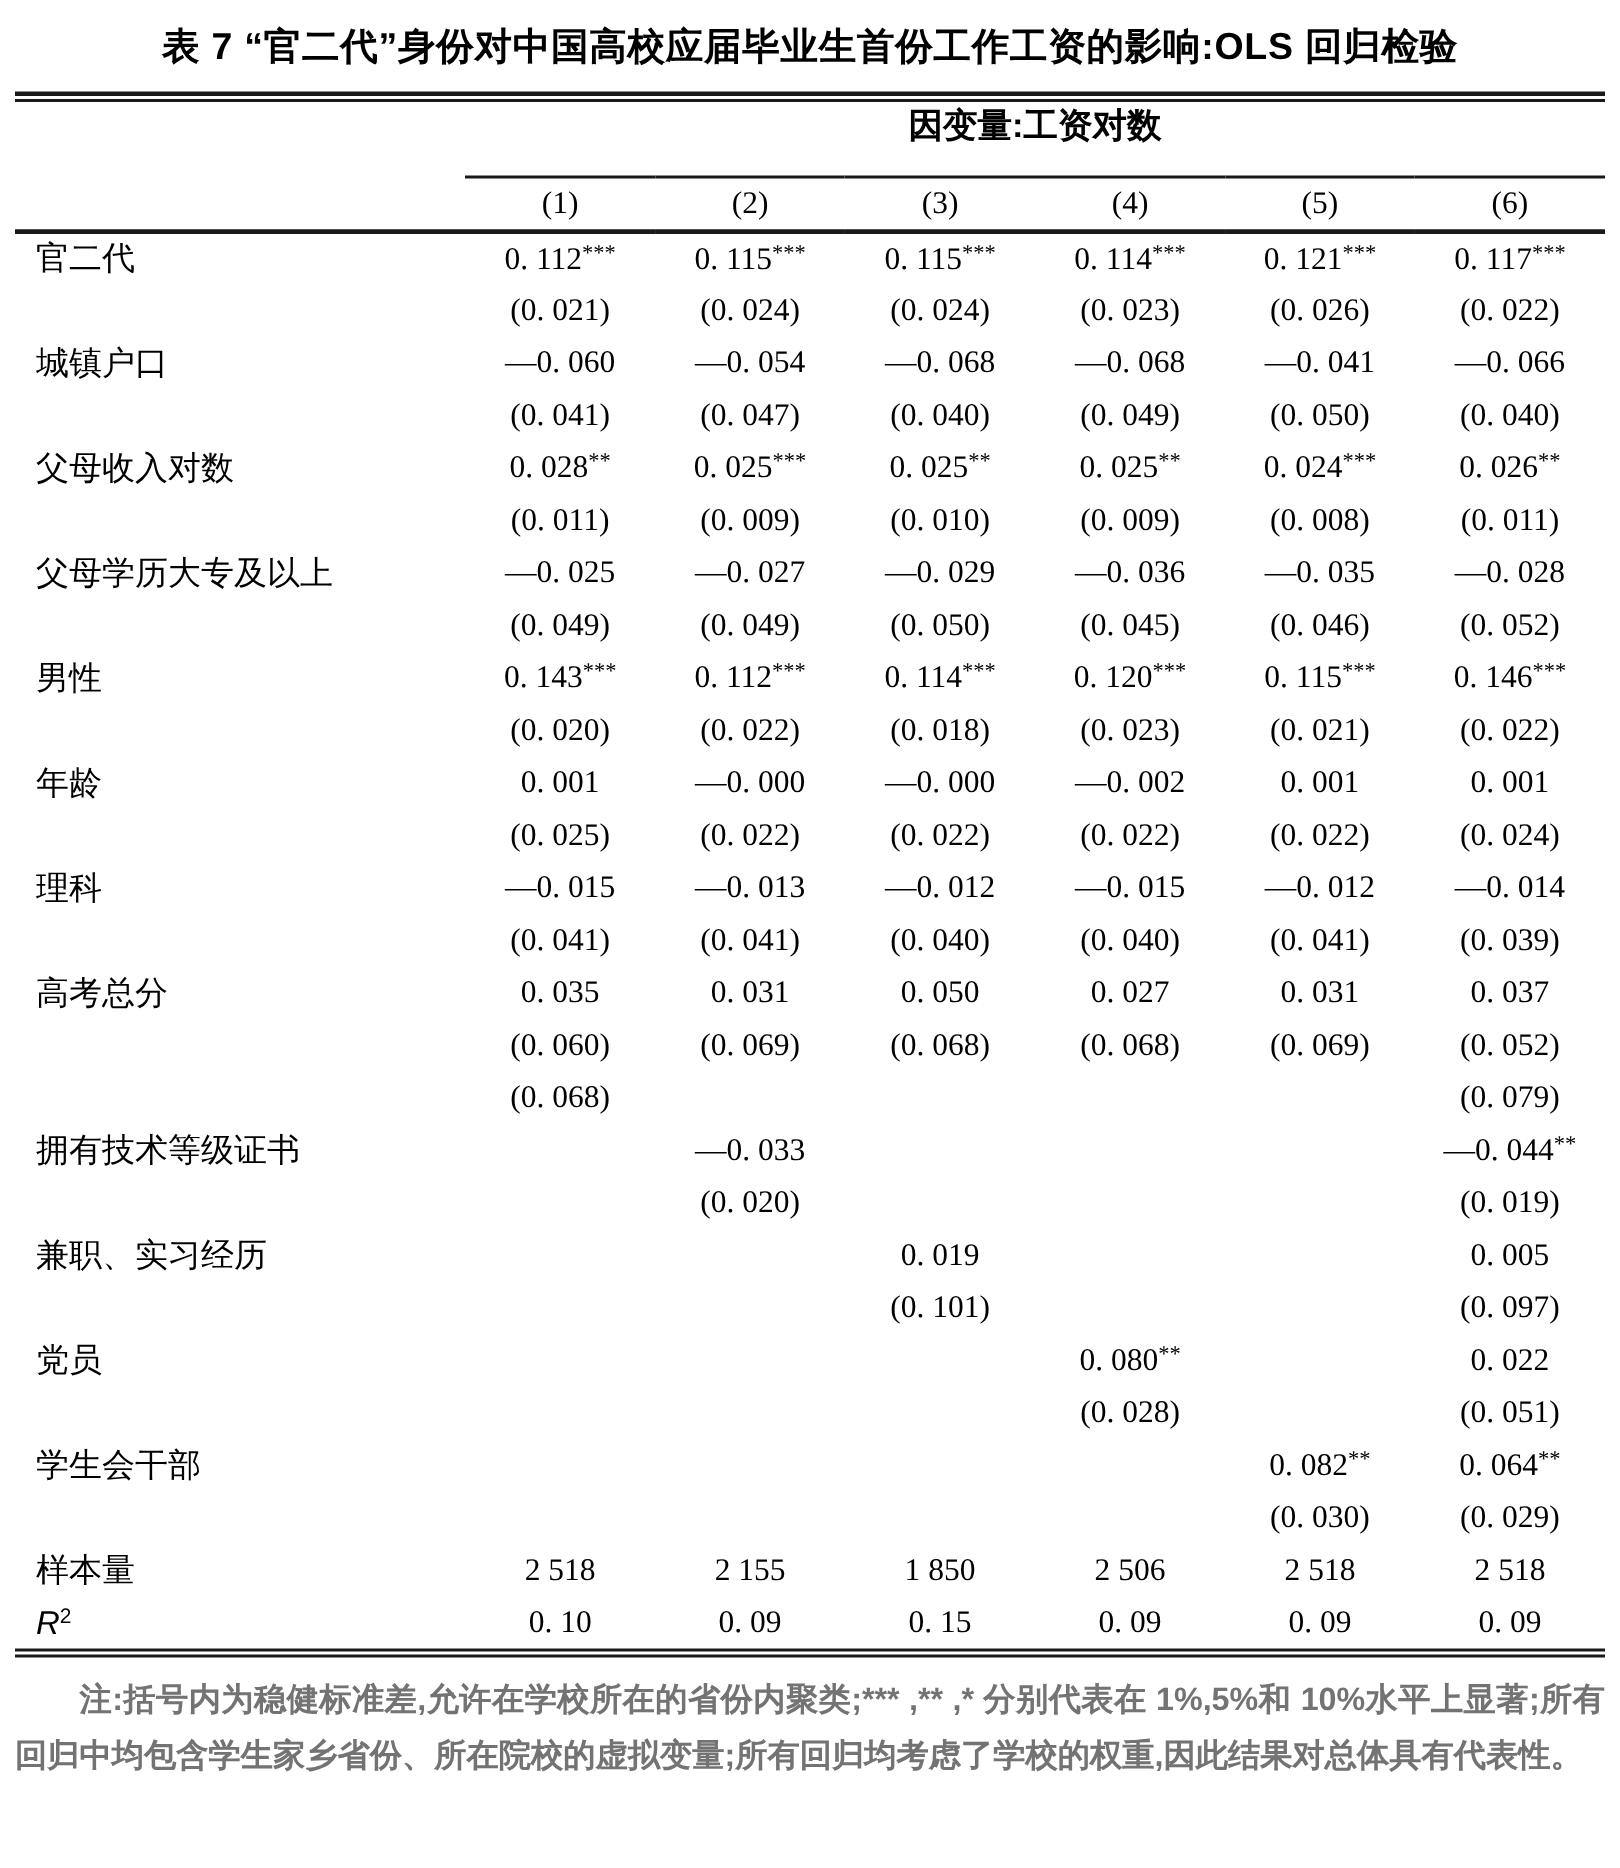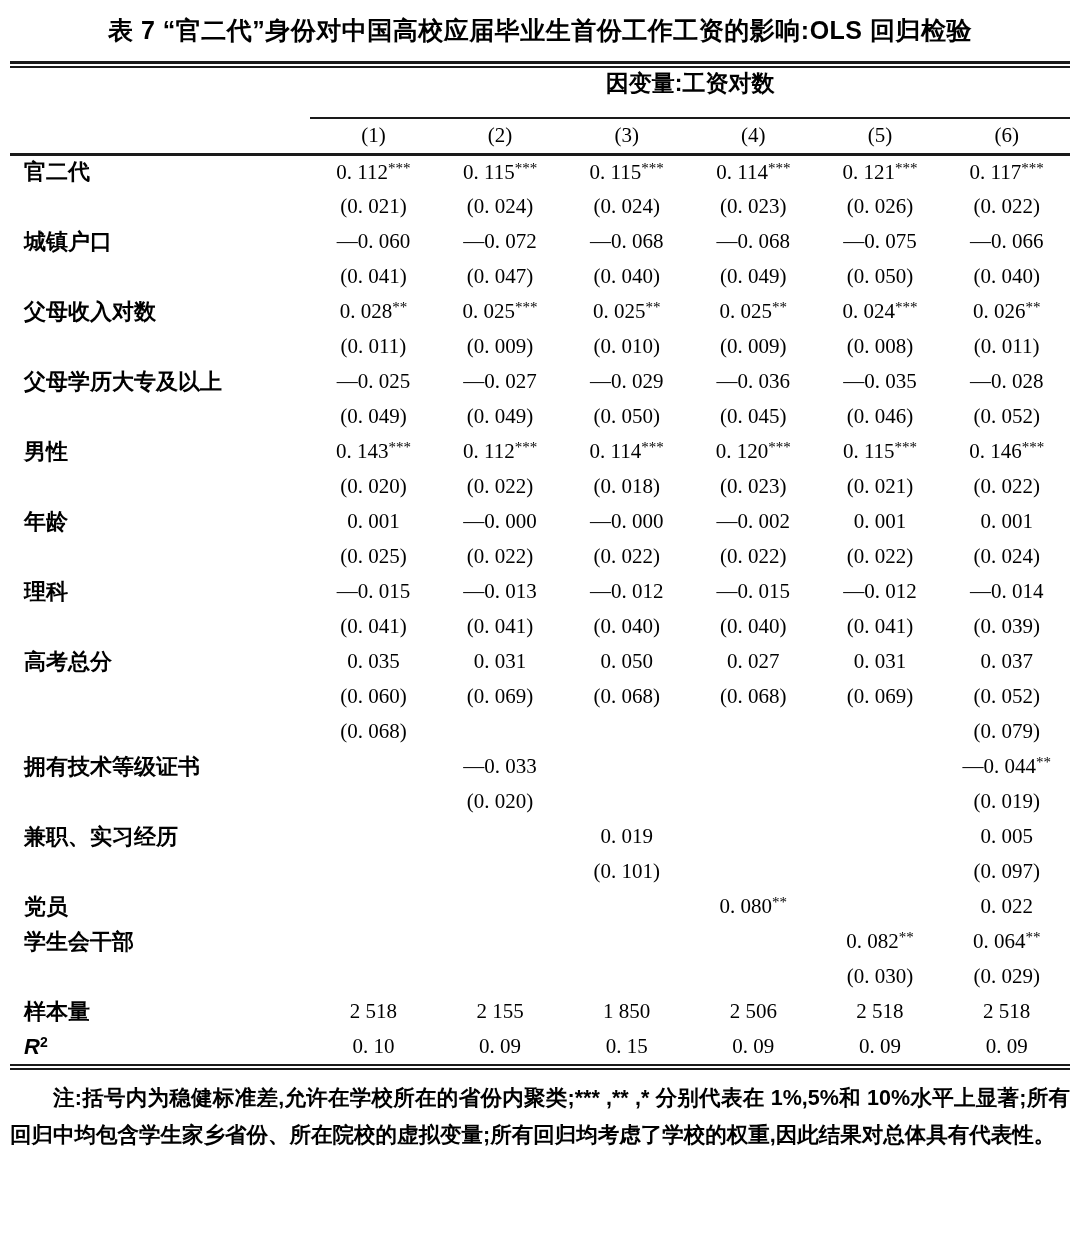--- a/index.html
+++ b/index.html
@@ -65,7 +65,7 @@
   tbody td { height: 35px; }
   td.label {
     font-family: "Liberation Sans", "DejaVu Sans", sans-serif;
-    font-weight: 700;
+    font-weight: 400;
     font-size: 22px;
     text-align: left;
     padding-left: 14px;

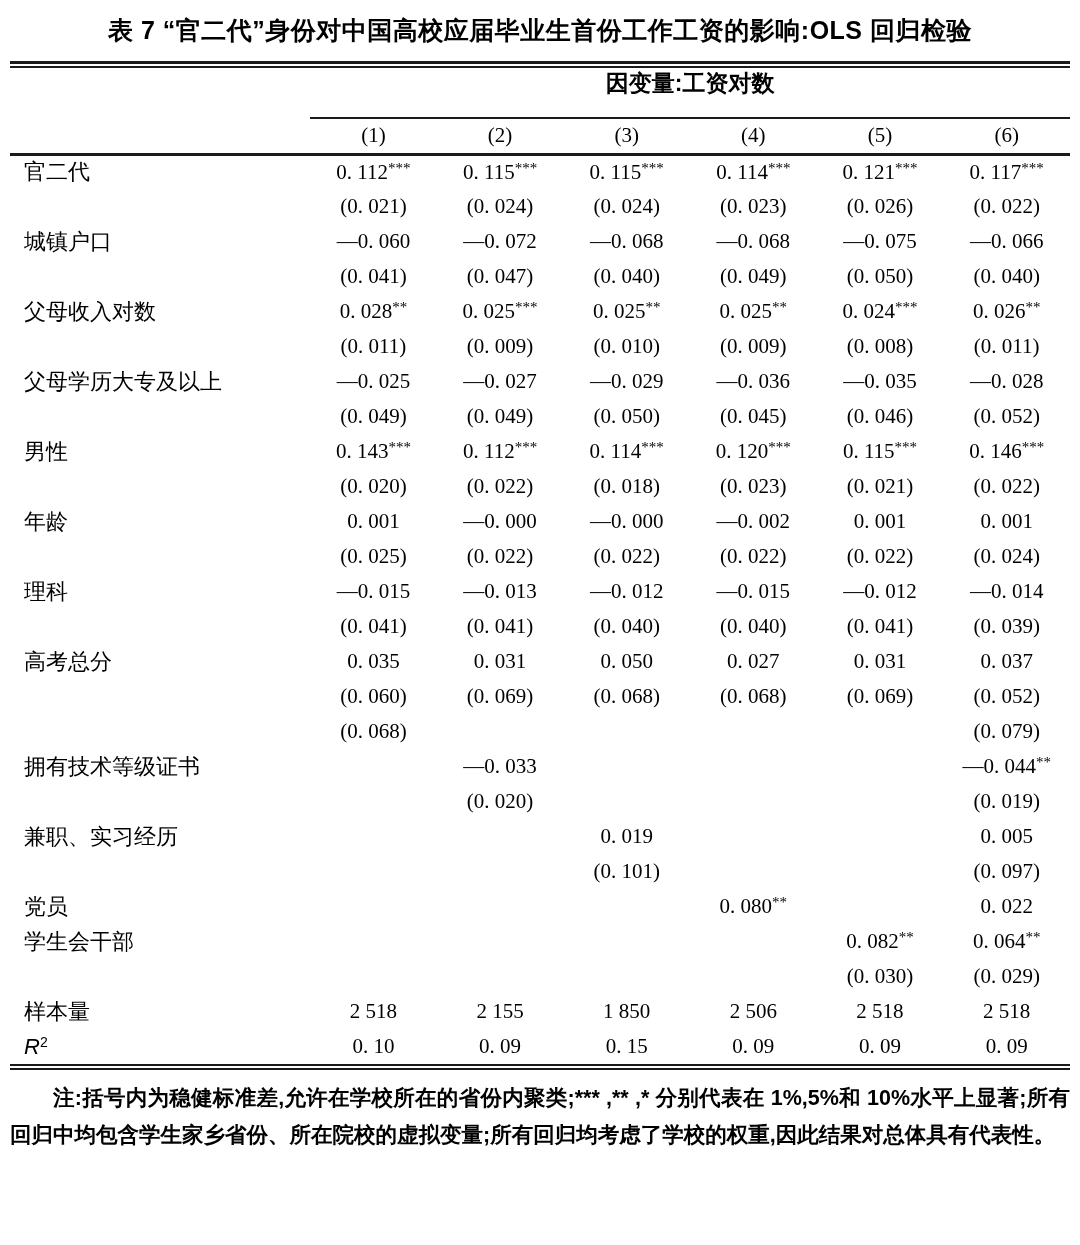--- a/index.html
+++ b/index.html
@@ -154,7 +154,7 @@
         <tr>
           <td class="label">城镇户口</td>
           <td class="num">—0. 060</td>
-          <td class="num">—0. 072</td>
+          <td class="num">—0. 054</td>
           <td class="num">—0. 068</td>
           <td class="num">—0. 068</td>
           <td class="num">—0. 075</td>

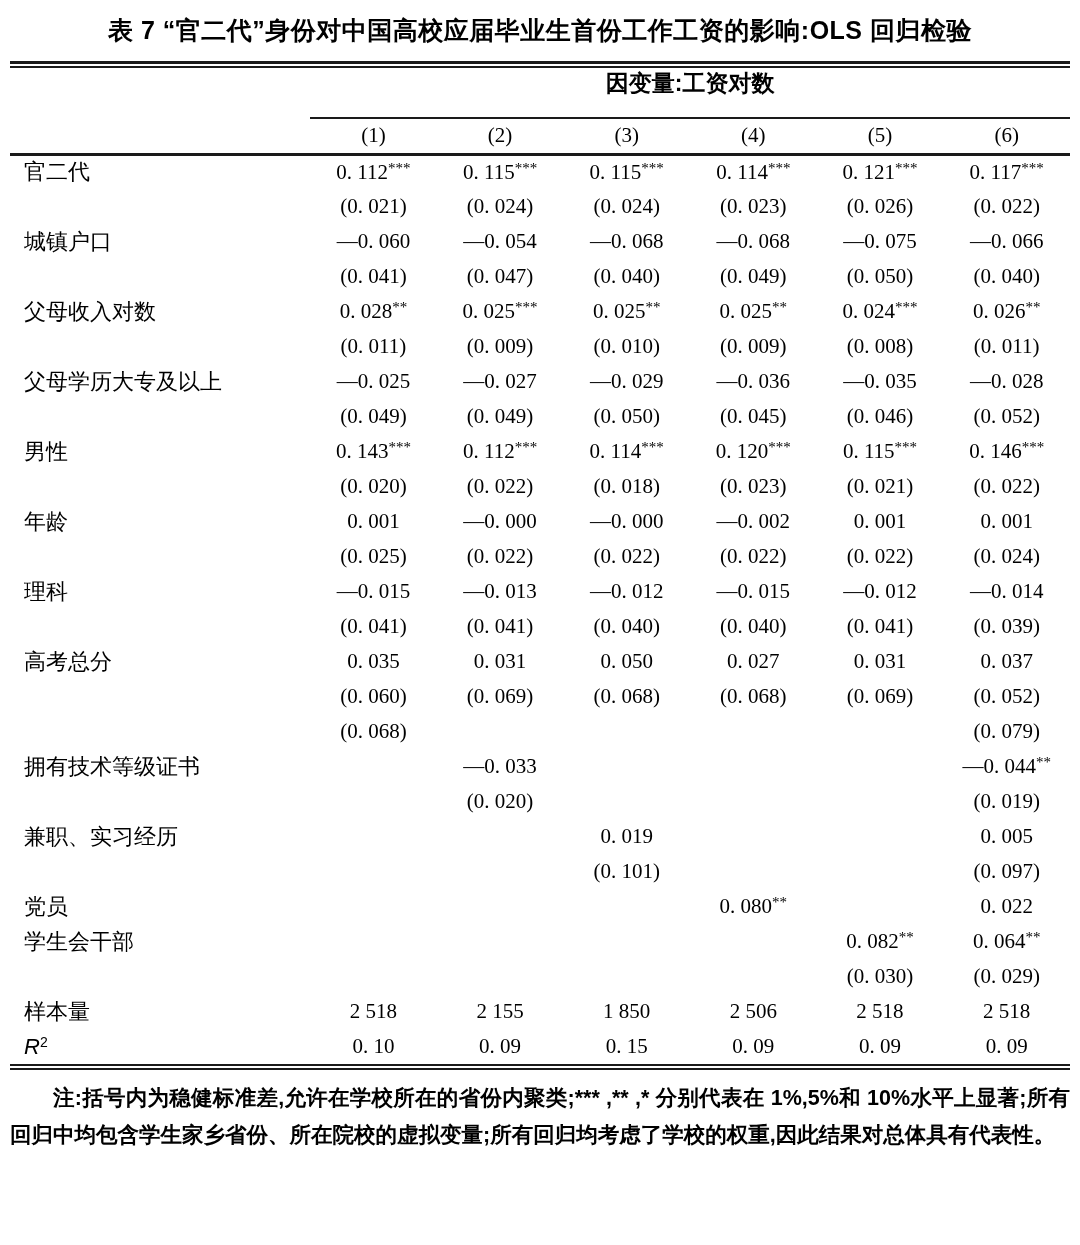--- a/index.html
+++ b/index.html
@@ -157,7 +157,7 @@
           <td class="num">—0. 054</td>
           <td class="num">—0. 068</td>
           <td class="num">—0. 068</td>
-          <td class="num">—0. 075</td>
+          <td class="num">—0. 041</td>
           <td class="num">—0. 066</td>
         </tr>
         <tr>

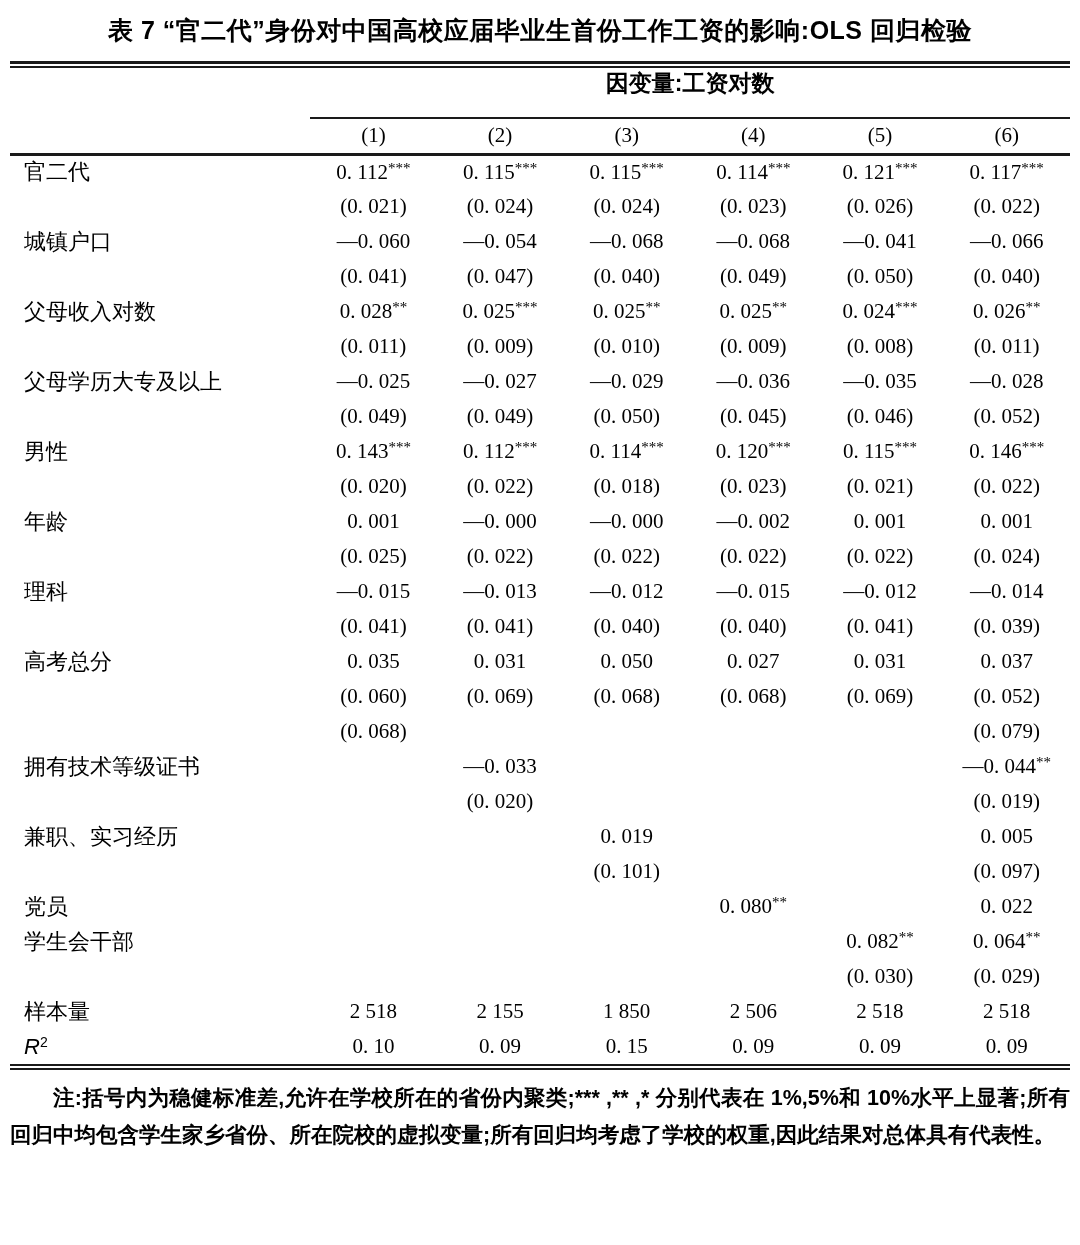--- a/index.html
+++ b/index.html
@@ -332,6 +332,15 @@
           <td class="num">0. 022</td>
         </tr>
         <tr>
+          <td class="label"></td>
+          <td class="num"></td>
+          <td class="num"></td>
+          <td class="num"></td>
+          <td class="num">(0. 028)</td>
+          <td class="num"></td>
+          <td class="num">(0. 051)</td>
+        </tr>
+        <tr>
           <td class="label">学生会干部</td>
           <td class="num"></td>
           <td class="num"></td>

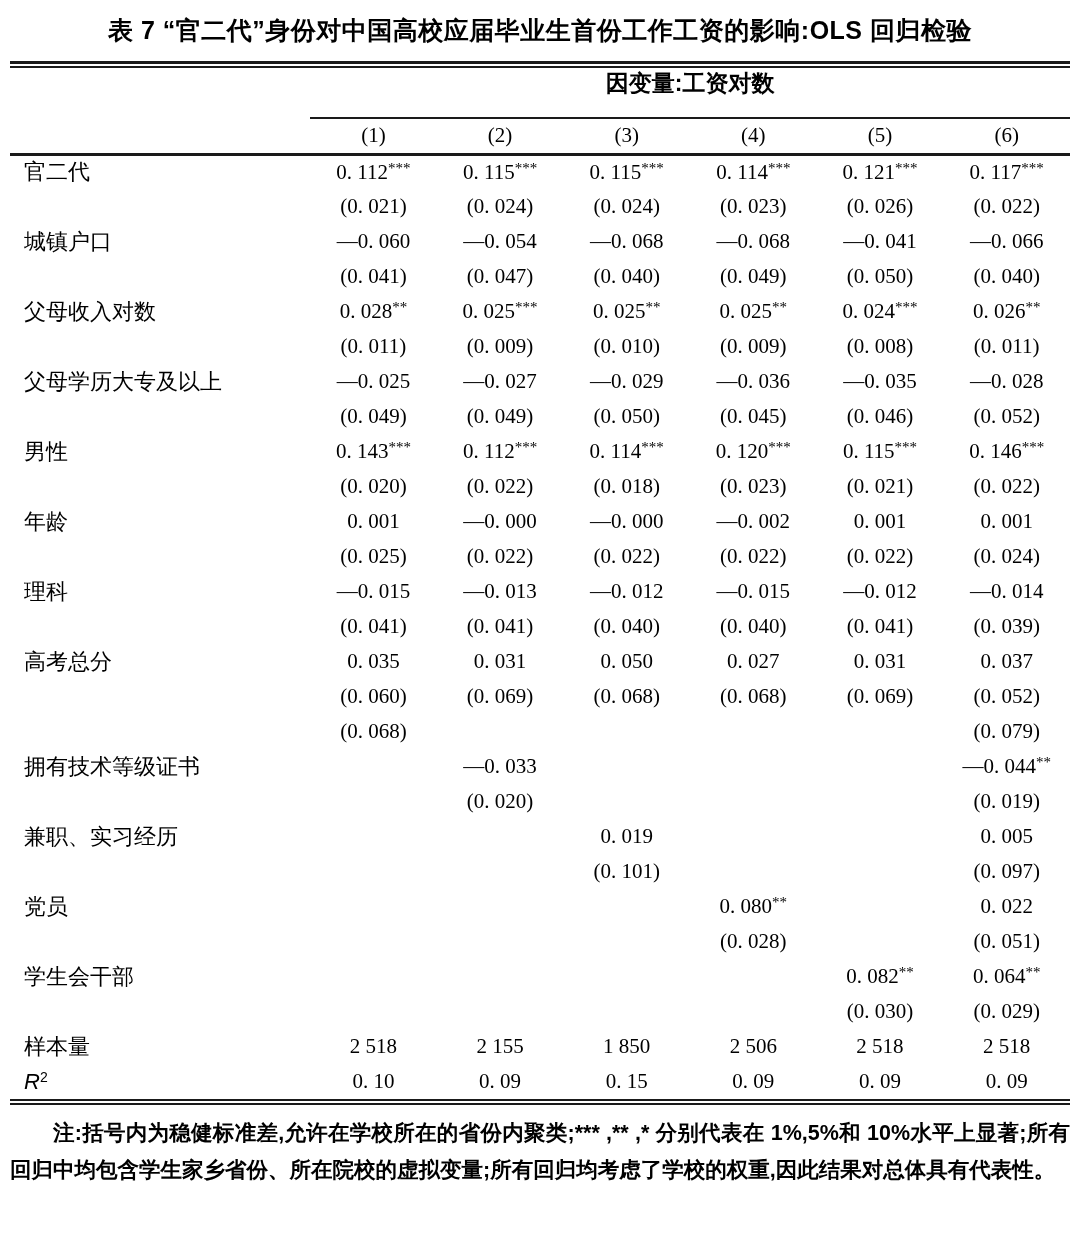--- a/index.html
+++ b/index.html
@@ -93,7 +93,7 @@
     line-height: 37px;
     text-align: justify;
     text-indent: 2em;
-    color: #000000;
+    color: #737373;
   }
 </style>
 </head>

